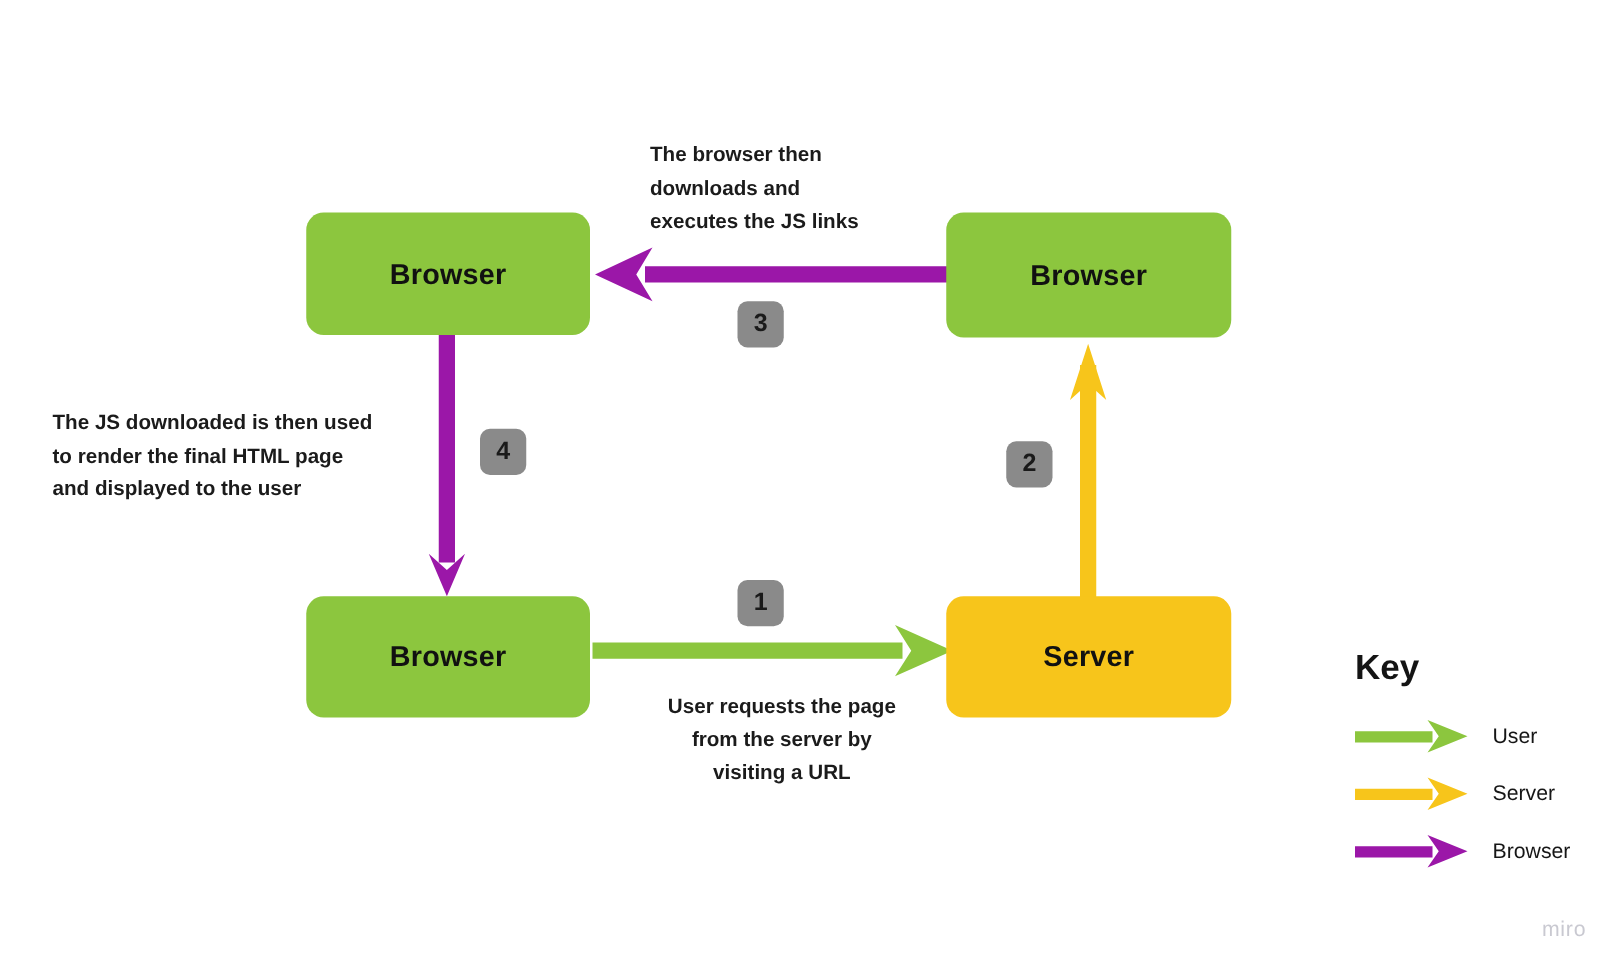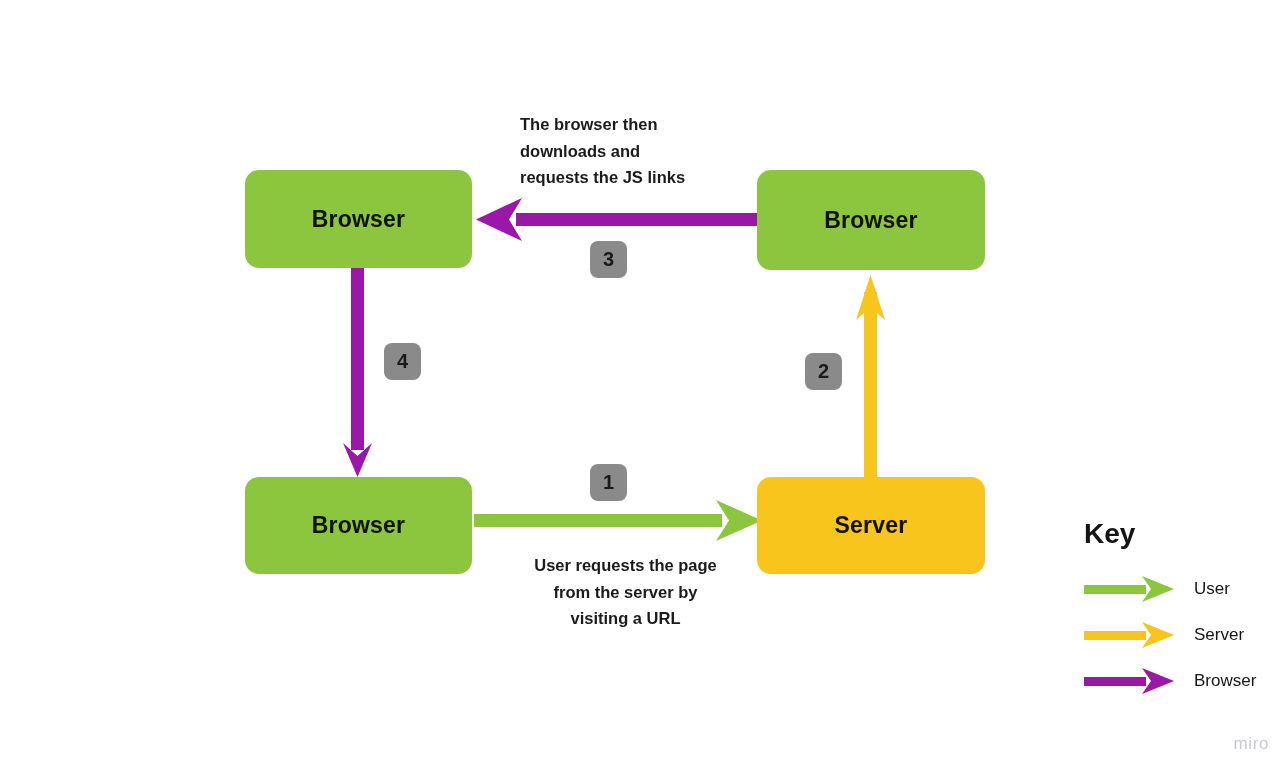--- a/index.html
+++ b/index.html
@@ -176,7 +176,7 @@
 
   <div class="annot" style="left:520px; top:111px; width:215px;">The browser then
 downloads and
-requests the JS links</div>
+executes the JS links</div>
 
 
 

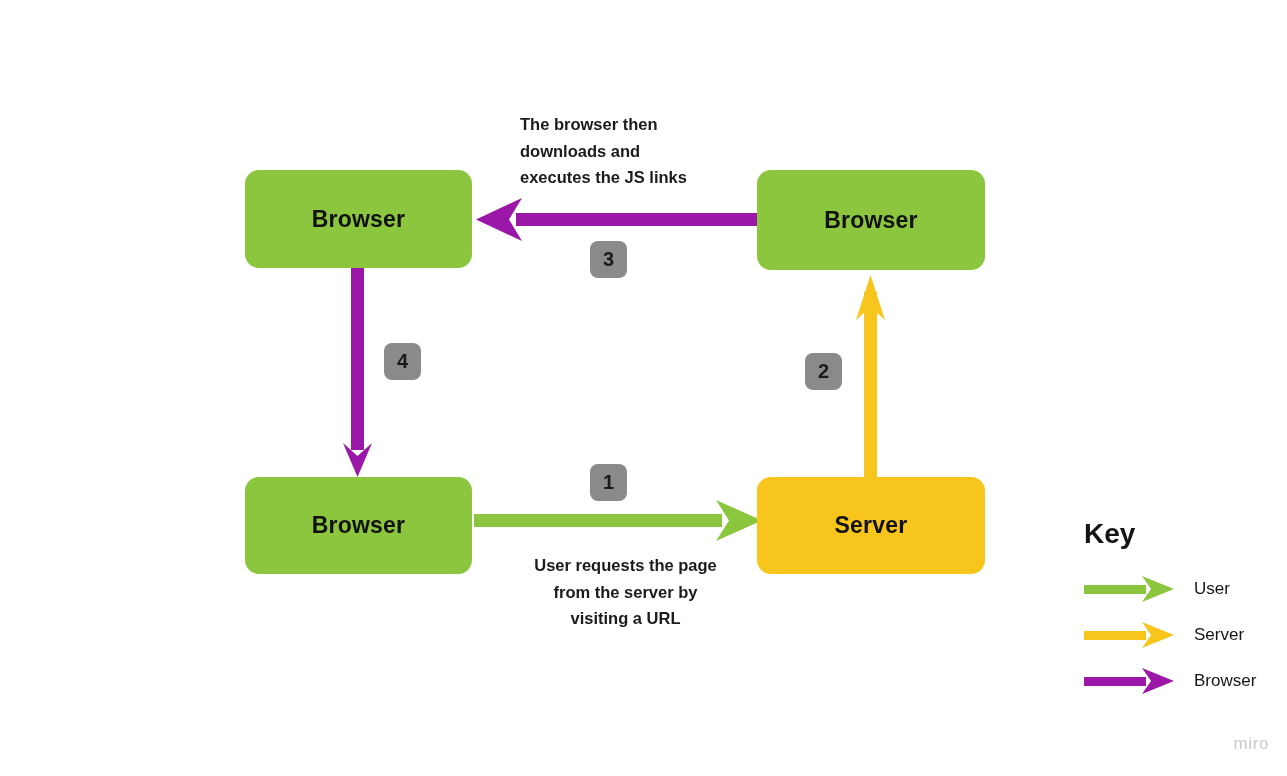--- a/index.html
+++ b/index.html
@@ -178,6 +178,9 @@
 downloads and
 executes the JS links</div>
 
+  <div class="annot" style="left:42px; top:325px; width:320px;">The JS downloaded is then used
+to render the final HTML page
+and displayed to the user</div>
 
 
   <div class="annot" style="left:508px; top:552px; width:235px;text-align:center;">User requests the page

